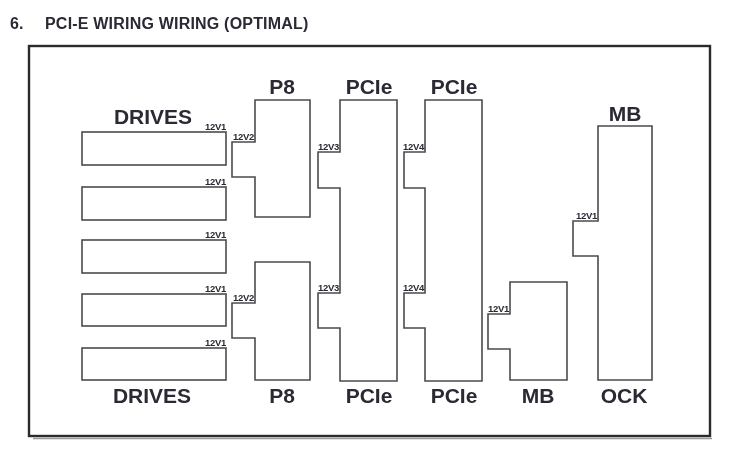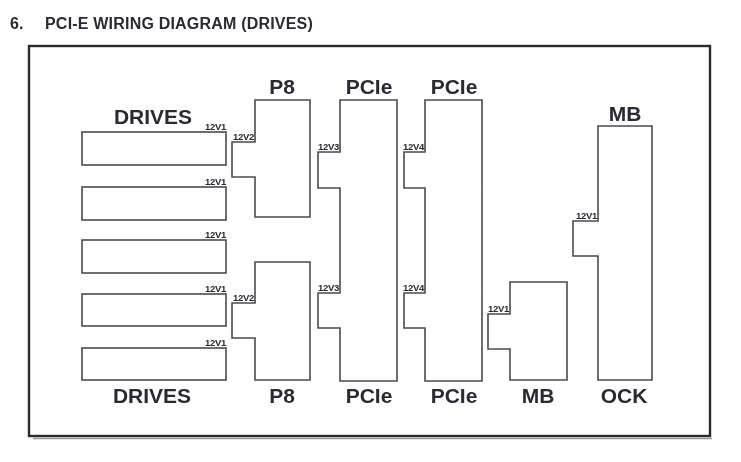--- a/index.html
+++ b/index.html
@@ -67,7 +67,7 @@
 <div class="page">
   <div class="section-title">
     <span class="section-number">6.</span>
-    <span class="section-title-text">PCI-E WIRING DIAGRAM (DRIVES)</span>
+    <span class="section-title-text">PCI-E WIRING WIRING (OPTIMAL)</span>
   </div>
   <svg class="diagram" width="741" height="462" viewBox="0 0 741 462" xmlns="http://www.w3.org/2000/svg">
       <line x1="33" y1="438.5" x2="712" y2="438.5" stroke="#9a9a9a" stroke-width="1.6"></line>

